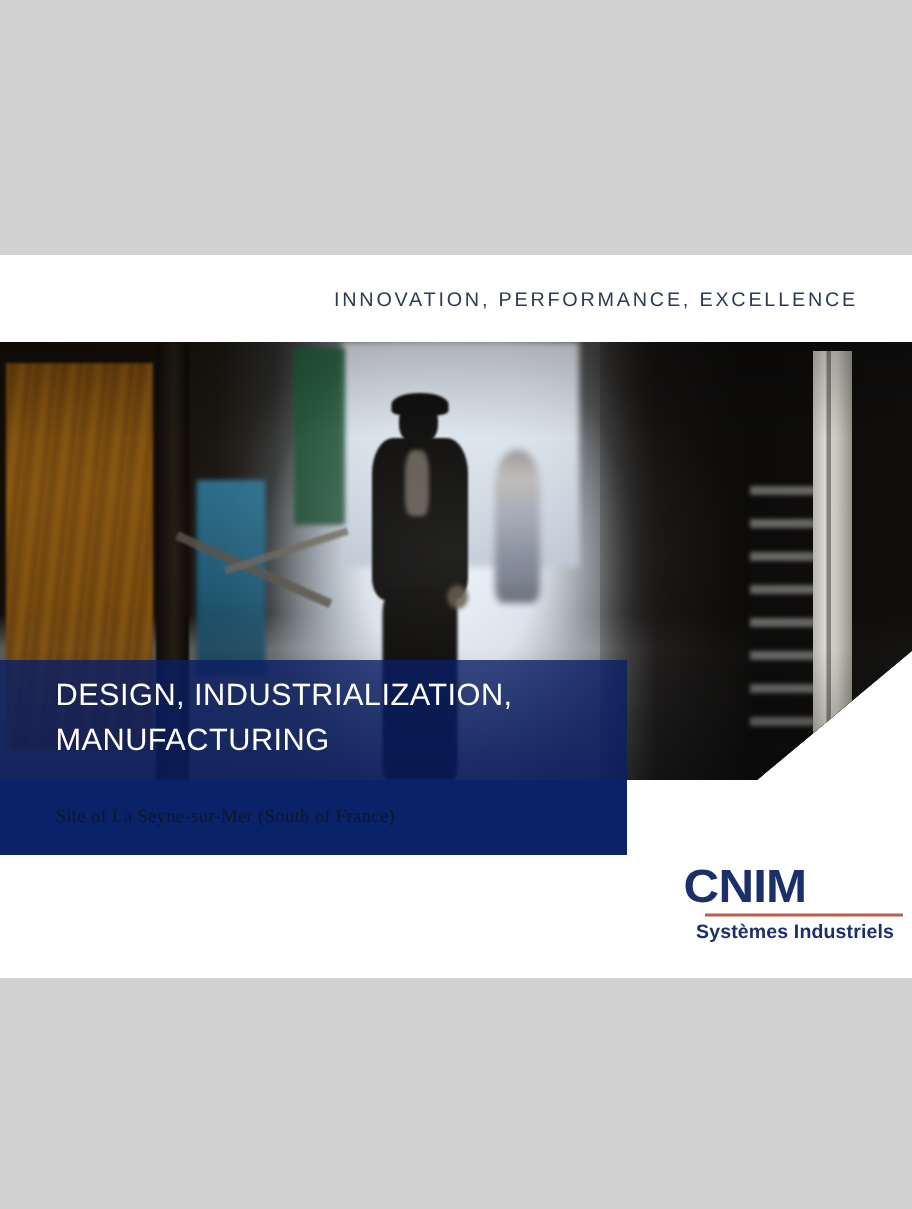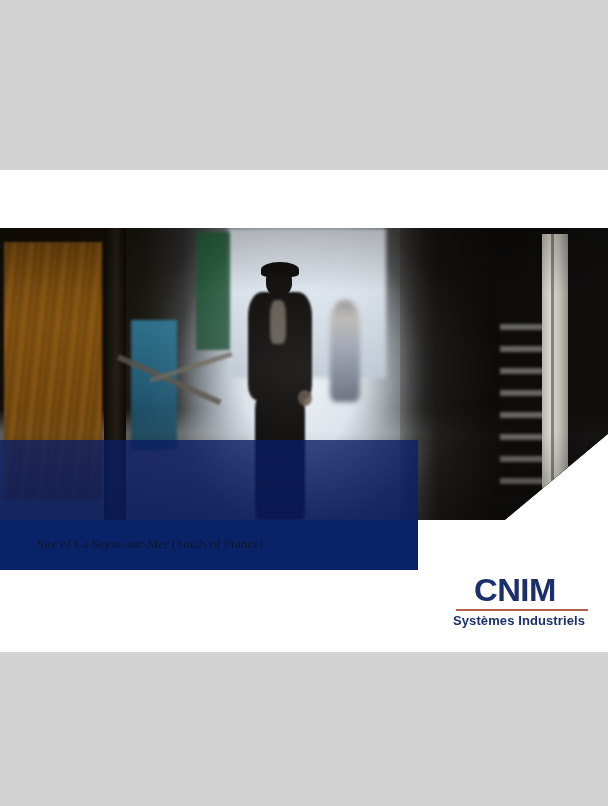--- a/index.html
+++ b/index.html
@@ -416,6 +416,7 @@
 
   <div id="page">
 
+    <div class="tagline">INNOVATION, PERFORMANCE, EXCELLENCE</div>
 
     <div class="hero">
       <div class="photo-base"></div>

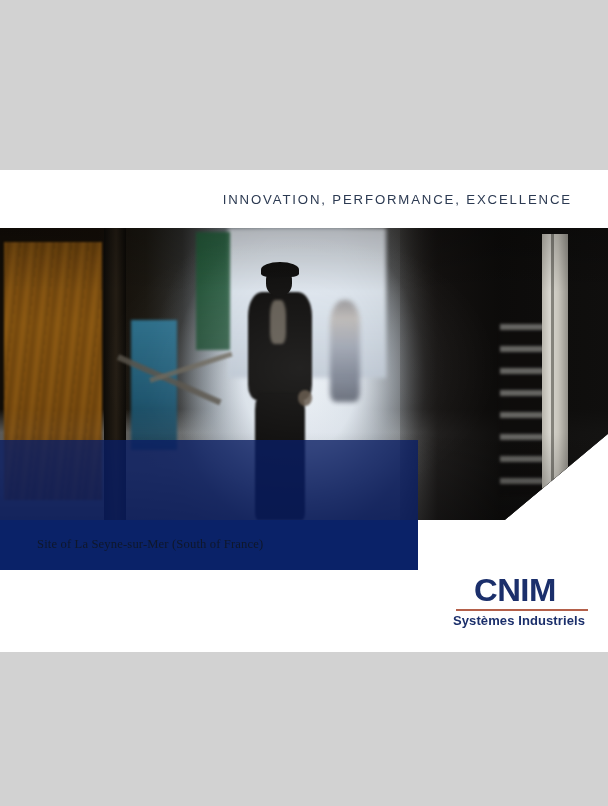--- a/index.html
+++ b/index.html
@@ -445,6 +445,10 @@
     <div class="title-overlay"></div>
     <div class="title-solid"></div>
 
+    <div class="title-text">
+      <span>DESIGN, INDUSTRIALIZATION,</span><br>
+      <span>MANUFACTURING</span>
+    </div>
 
     <div class="subtitle-text">Site of La Seyne-sur-Mer (South of France)</div>
 

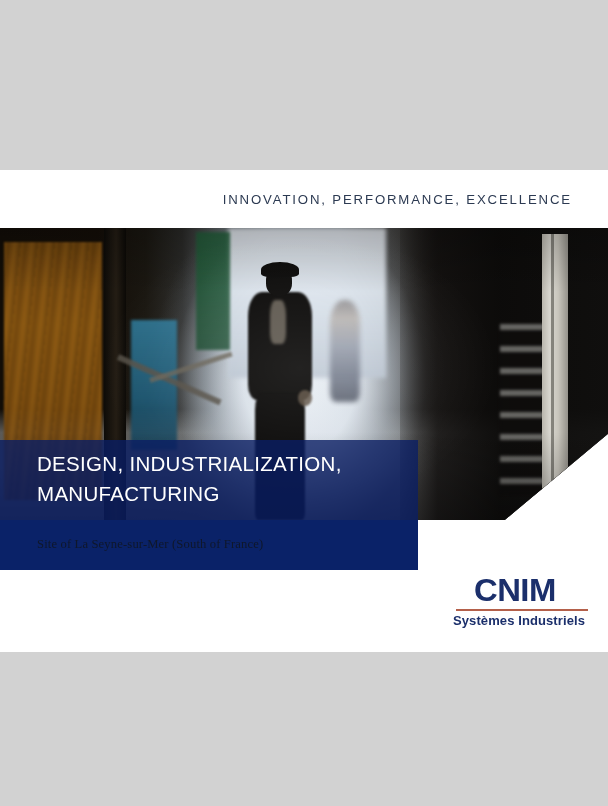--- a/index.html
+++ b/index.html
@@ -377,10 +377,10 @@
   
   .logo {
     position: absolute;
-    right: 20px;
+    right: 6px;
     top: 405px;
     width: 138px;
-    text-align: center;
+    text-align: left;
   }
   .logo-mark {
     font-size: 31px;

